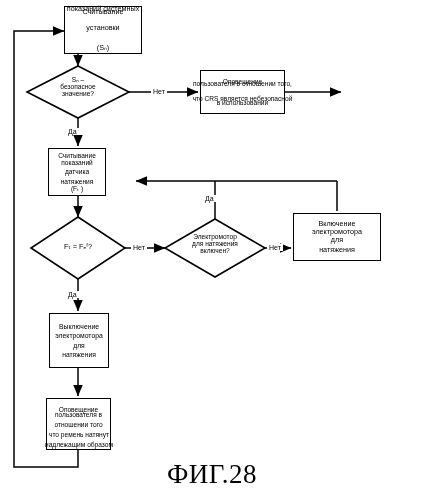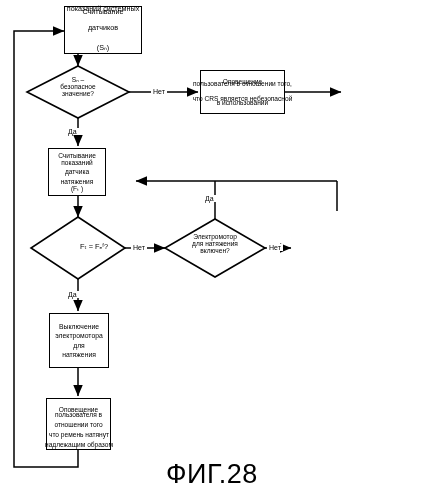--- a/index.html
+++ b/index.html
@@ -128,7 +128,7 @@
     <div>
       <div>Считывание</div>
       <div style="visibility:hidden">&nbsp;</div>
-      <div>датчиков</div>
+      <div>установки</div>
       <div style="margin-top:13px">(Sₙ)</div>
     </div>
   </div>

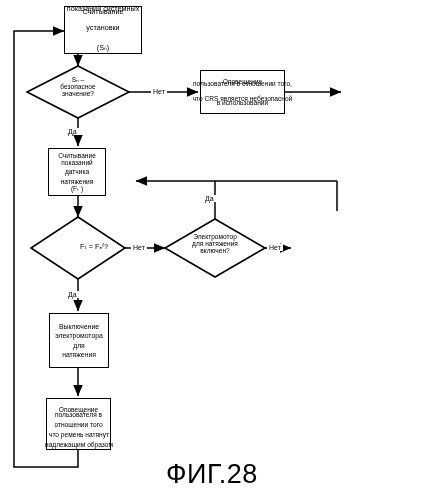--- a/index.html
+++ b/index.html
@@ -156,6 +156,14 @@
     </div>
   </div>
 
+  <div class="node proc" style="left:293px; top:213px; width:88px; height:48px; font-size:7.2px;">
+    <div>
+      <div>Включение</div>
+      <div>электромотора</div>
+      <div>для</div>
+      <div style="margin-top:2px">натяжения</div>
+    </div>
+  </div>
 
   <div class="node proc" style="left:49px; top:313px; width:60px; height:55px; font-size:6.8px;">
     <div>

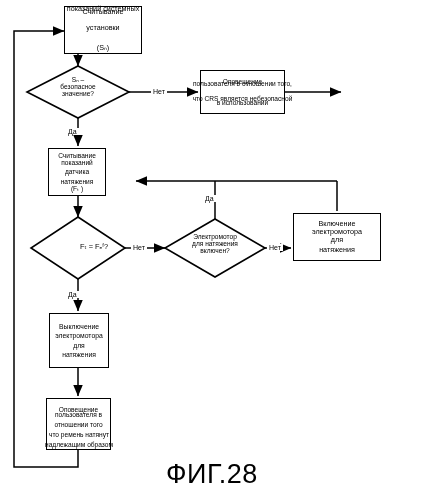--- a/index.html
+++ b/index.html
@@ -194,7 +194,7 @@
     <div>значение?</div>
   </div>
 
-  <div class="diamond-label" style="left:59px; top:243px; width:70px; font-size:7.4px;">
+  <div class="diamond-label" style="left:43px; top:243px; width:70px; font-size:7.4px;">
     <div>Fₜ = Fₑᶠ?</div>
   </div>
 

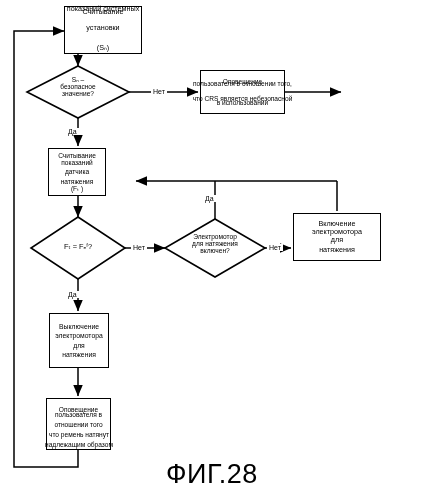--- a/index.html
+++ b/index.html
@@ -67,7 +67,7 @@
     text-align: center;
     font-size: 27px;
     letter-spacing: 0.5px;
-    font-family: Liberation Sans, sans-serif;
+    font-family: Liberation Serif, serif;
   }
   svg.lines {
     position: absolute;

